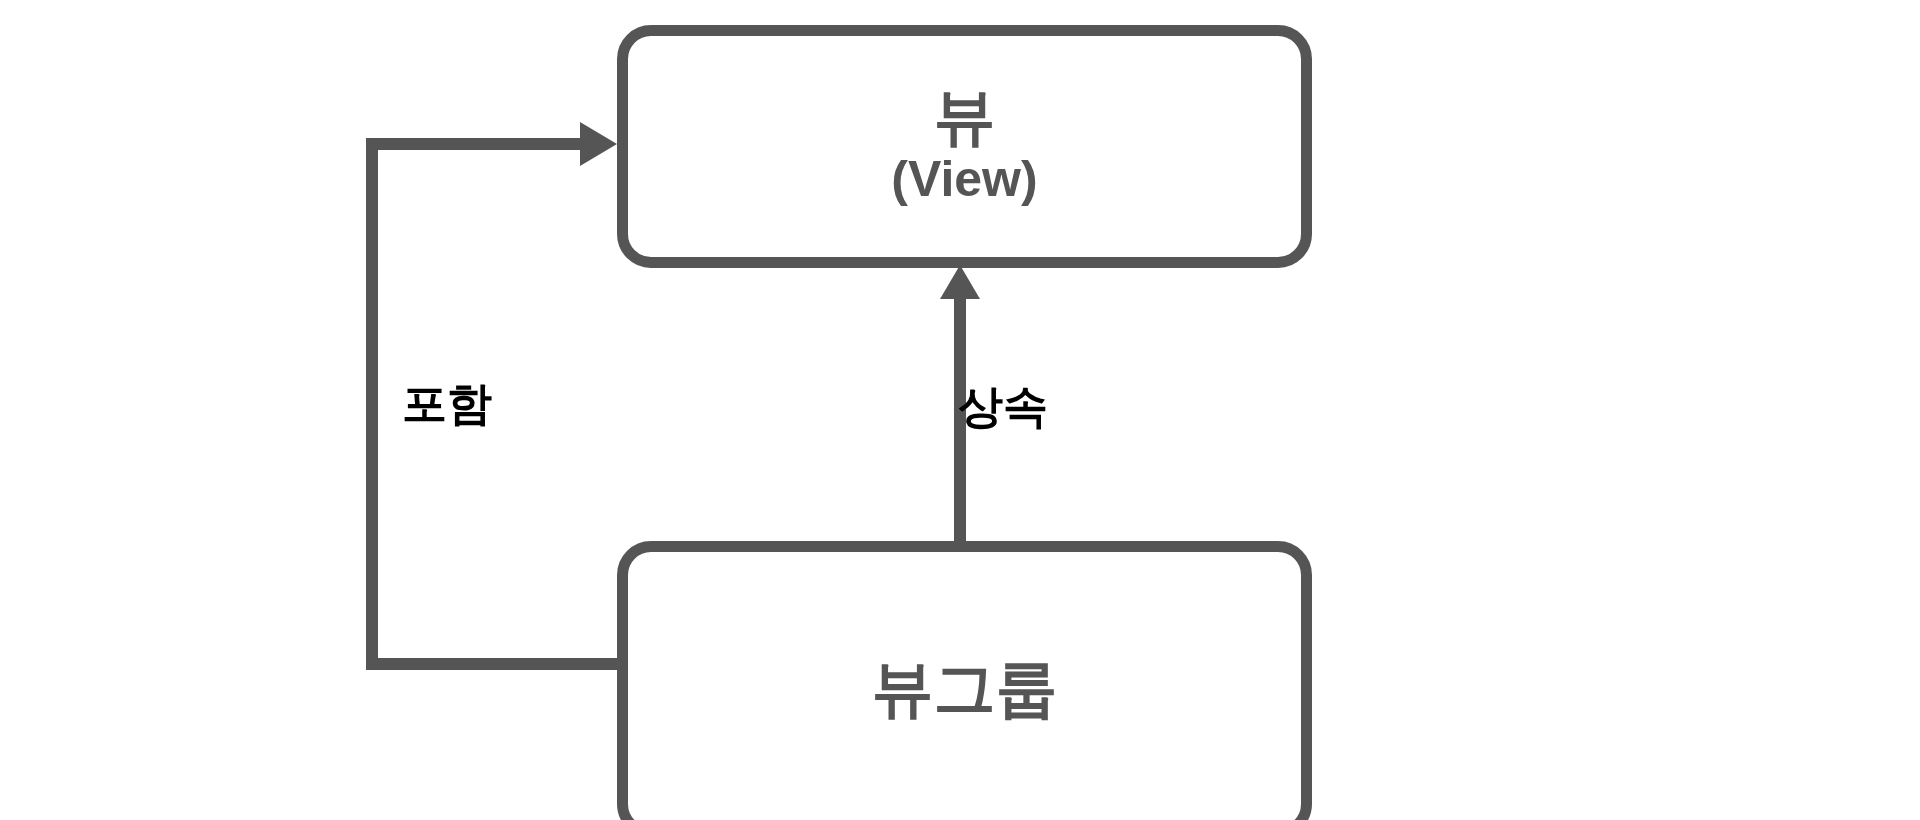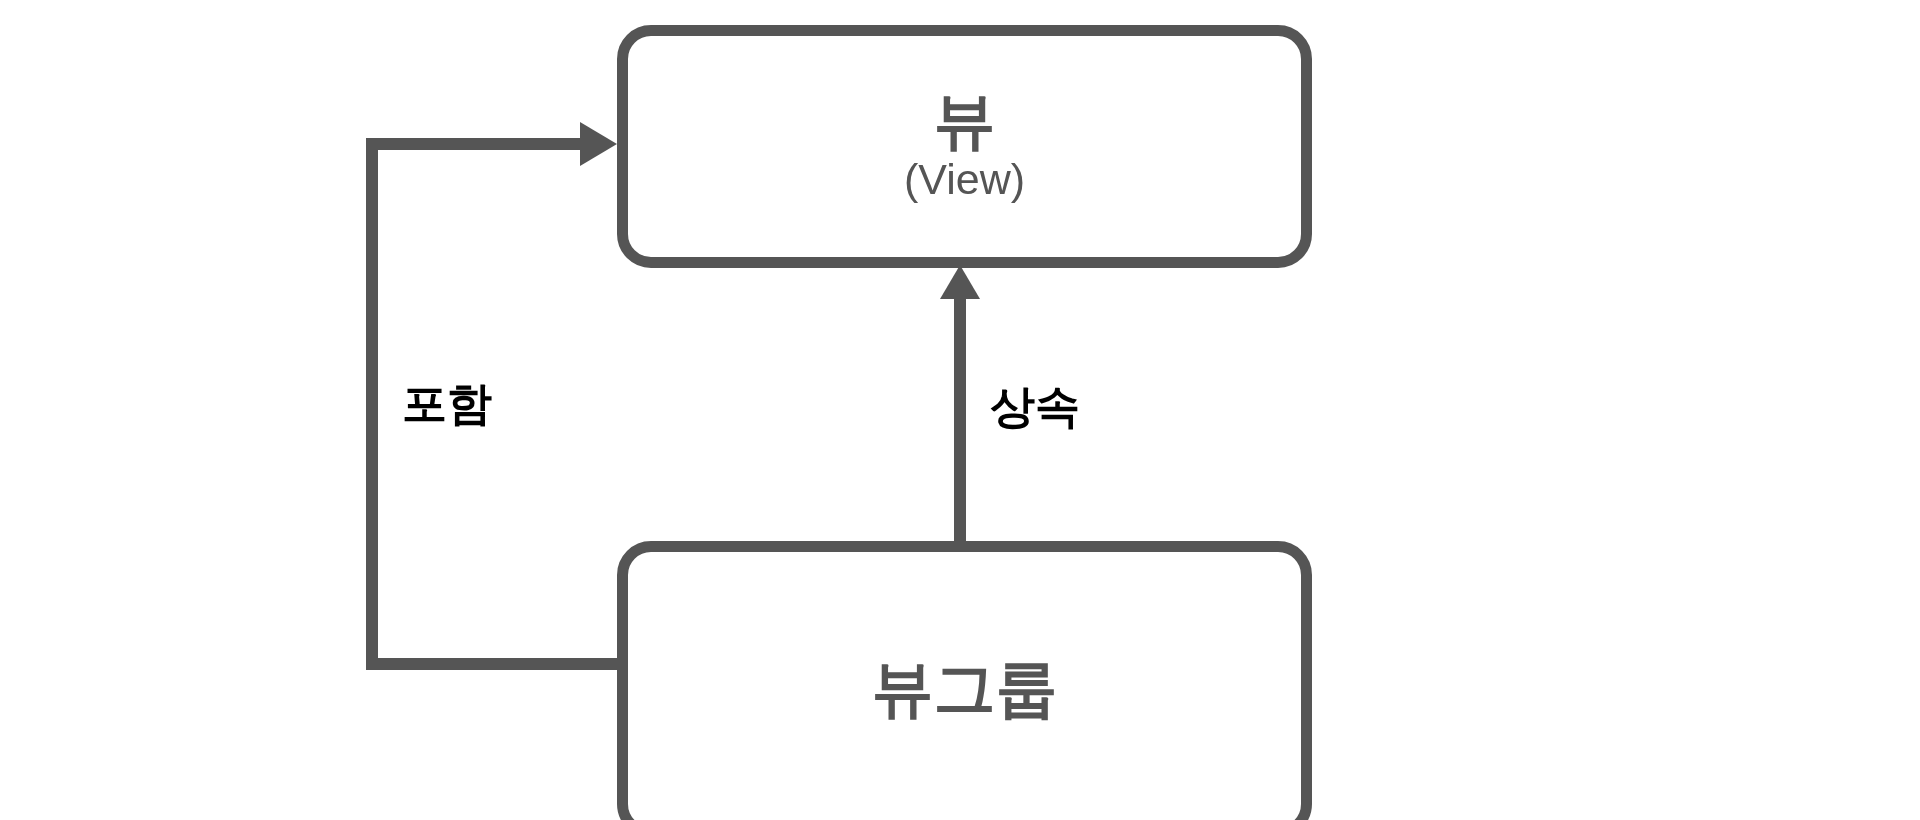--- a/index.html
+++ b/index.html
@@ -40,8 +40,8 @@
     color: #555555;
   }
   .node-subtitle {
-    font-size: 43px;
-    font-weight: 400;
+    font-size: 50px;
+    font-weight: 700;
     line-height: 1.15;
     color: #555555;
     text-align: right;

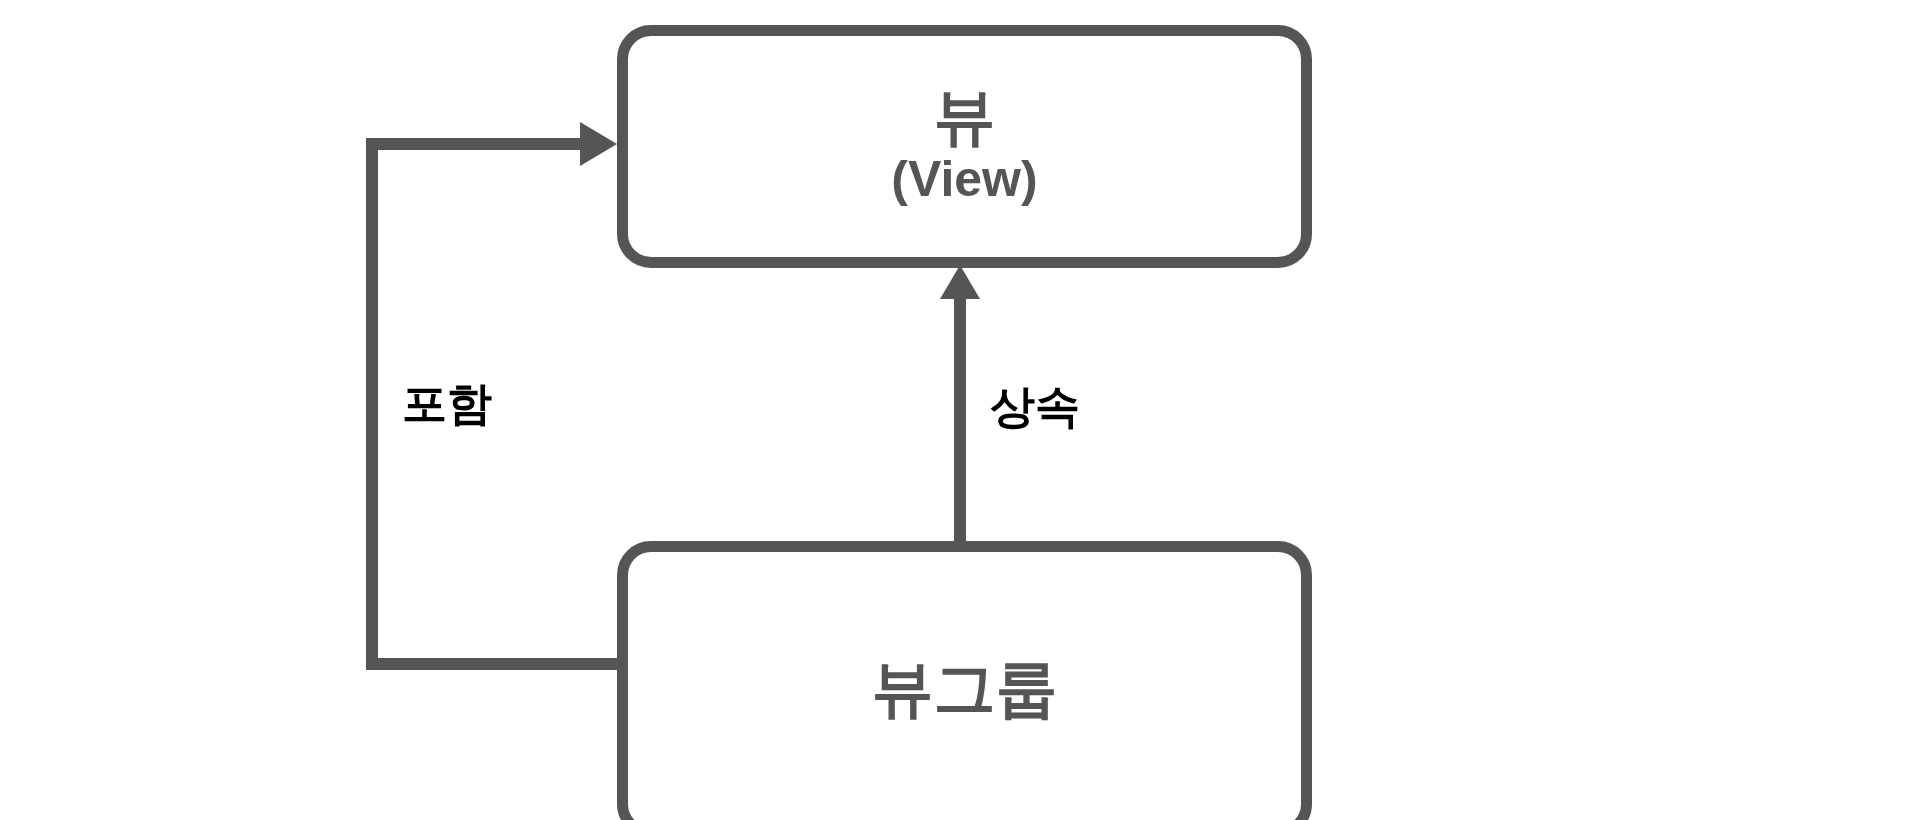--- a/index.html
+++ b/index.html
@@ -87,7 +87,7 @@
     white-space: nowrap;
   }
   .contain-label { left: 402px; top: 374px; font-family: Liberation Mono, monospace; }
-  .inherit-label { left: 990px; top: 377px; }
+  .inherit-label { left: 958px; top: 377px; }
 </style>
 </head>
 <body>

